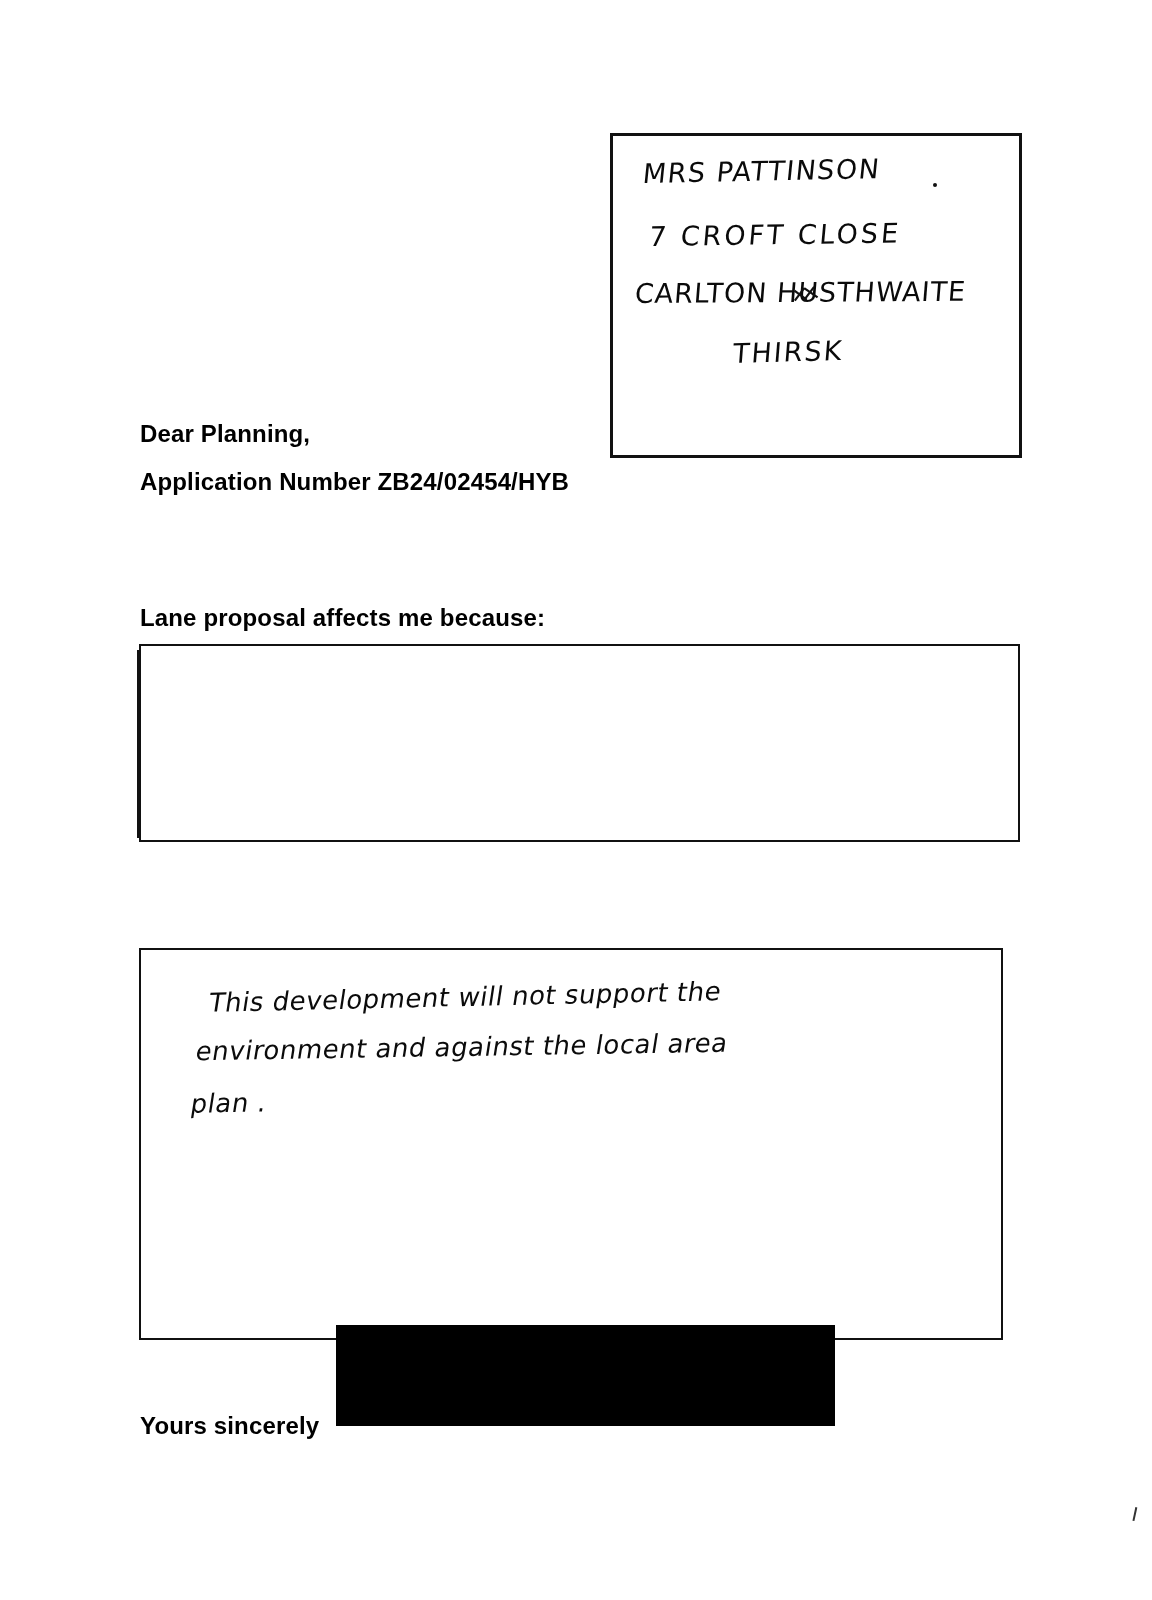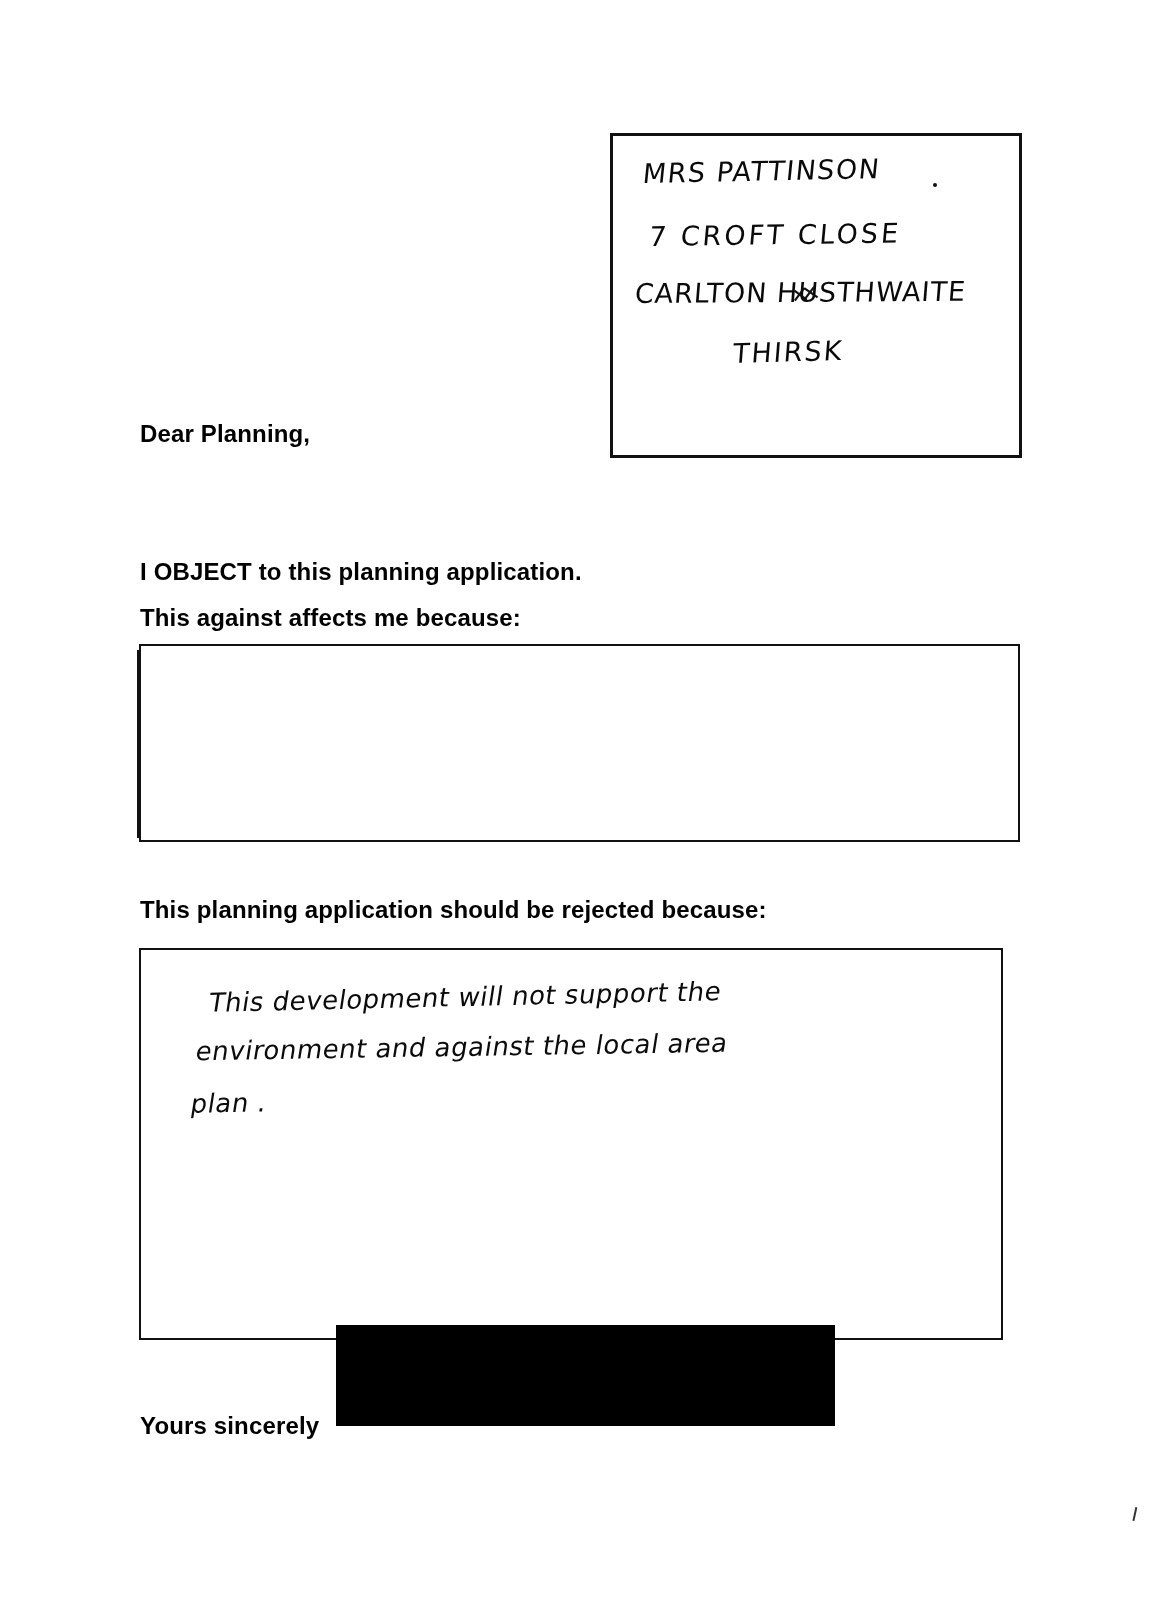--- a/index.html
+++ b/index.html
@@ -163,6 +163,7 @@
   </div>
 
   <div class="line l-dear">Dear Planning,</div>
+  <div class="line l-appnum">Application Number ZB24/02454/HYB</div>
   <div class="line l-object">I OBJECT to this planning application.</div>
   <div class="line l-affects">This against affects me because:</div>
 

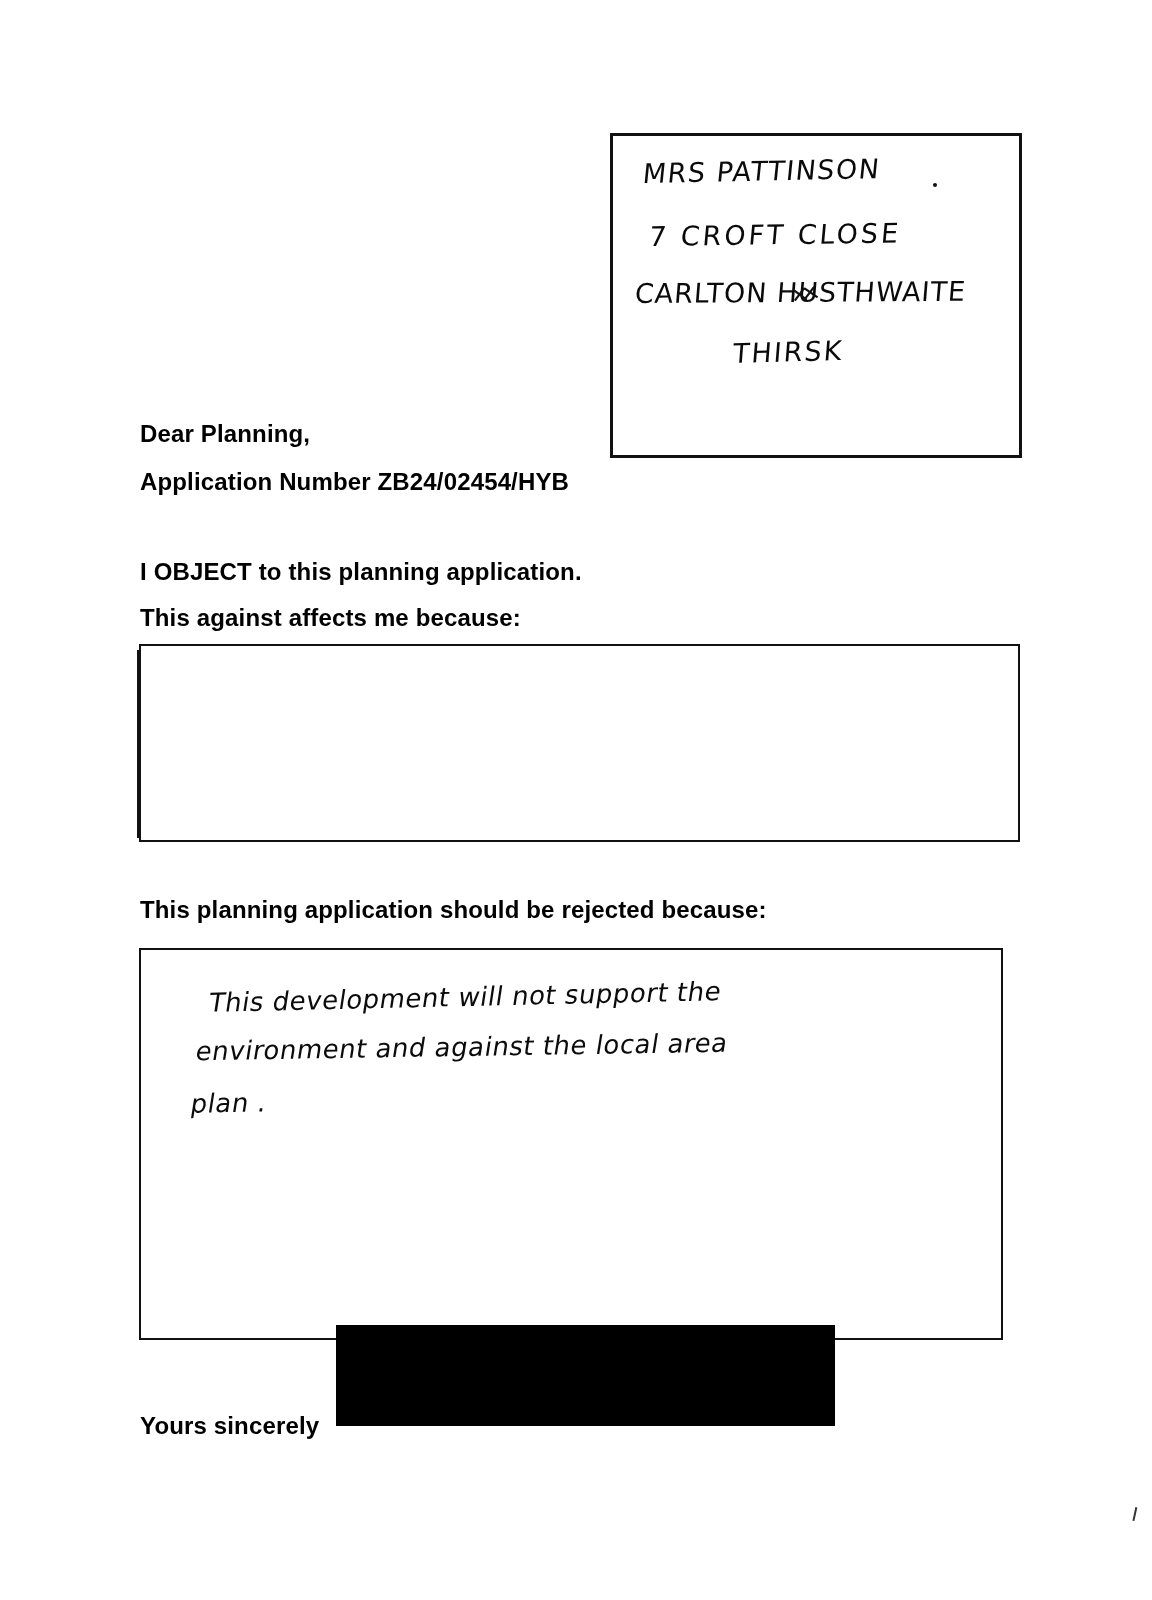--- a/index.html
+++ b/index.html
@@ -164,7 +164,6 @@
 
   <div class="line l-dear">Dear Planning,</div>
   <div class="line l-appnum">Application Number ZB24/02454/HYB</div>
-  <div class="line l-object">I OBJECT to this planning application.</div>
   <div class="line l-affects">This against affects me because:</div>
 
   <div class="box-empty">

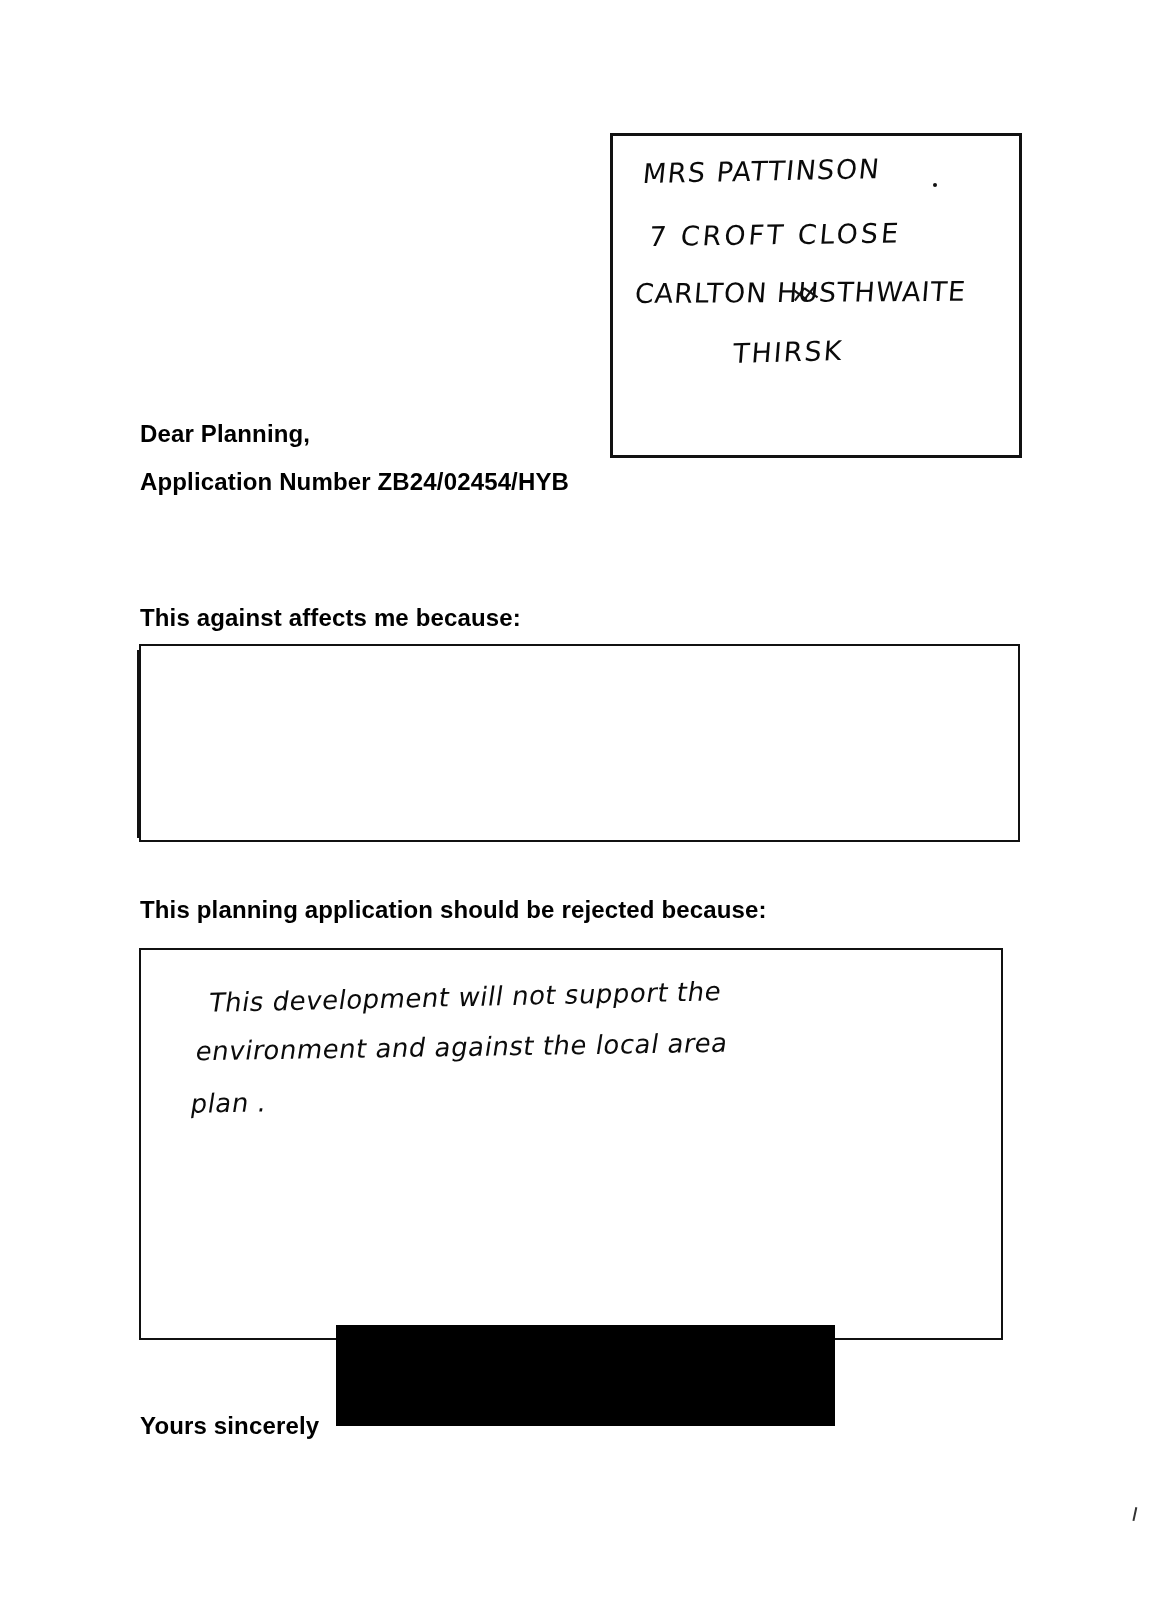--- a/index.html
+++ b/index.html
@@ -164,7 +164,7 @@
 
   <div class="line l-dear">Dear Planning,</div>
   <div class="line l-appnum">Application Number ZB24/02454/HYB</div>
-  <div class="line l-affects">This against affects me because:</div>
+  <div class="line l-affects">Lane proposal affects me because:</div>
 
   <div class="box-empty">
     <div></div>

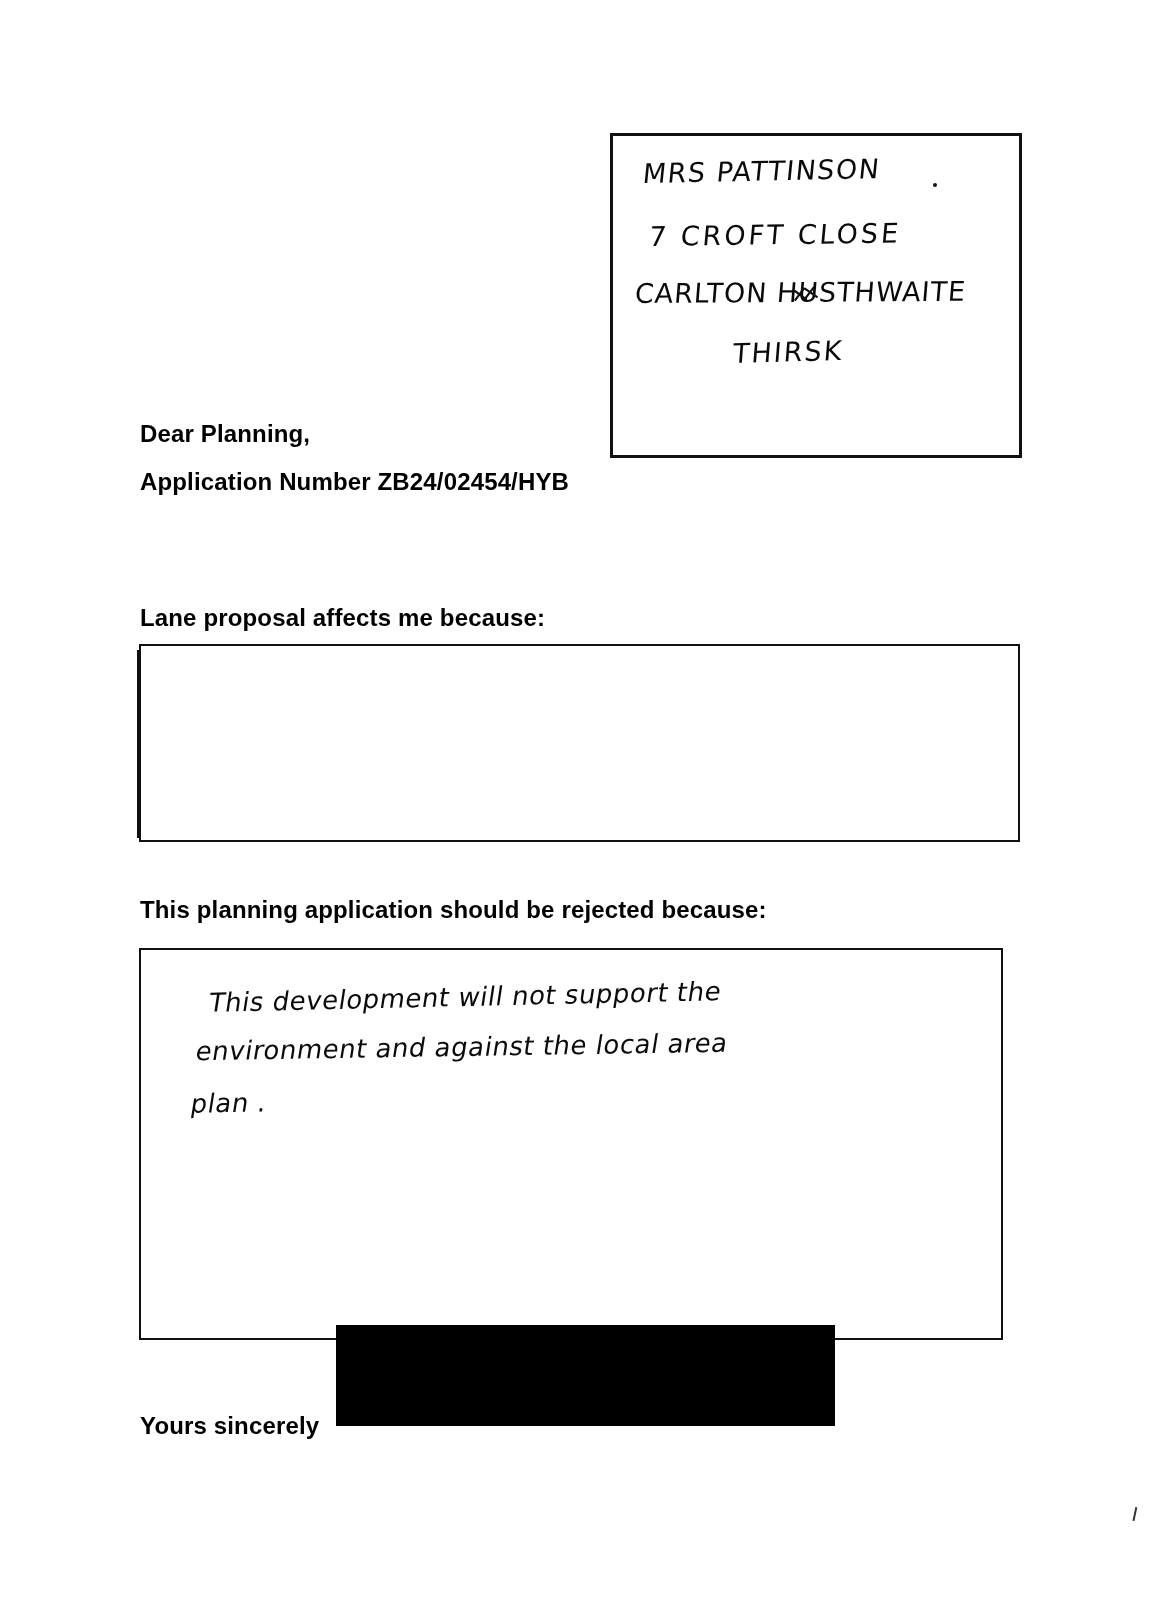--- a/index.html
+++ b/index.html
@@ -170,7 +170,6 @@
     <div></div>
   </div>
 
-  <div class="line l-rejected">This planning application should be rejected because:</div>
 
   <div class="box-reason">
     <div class="hw-line hw-1">This development will not support the</div>

